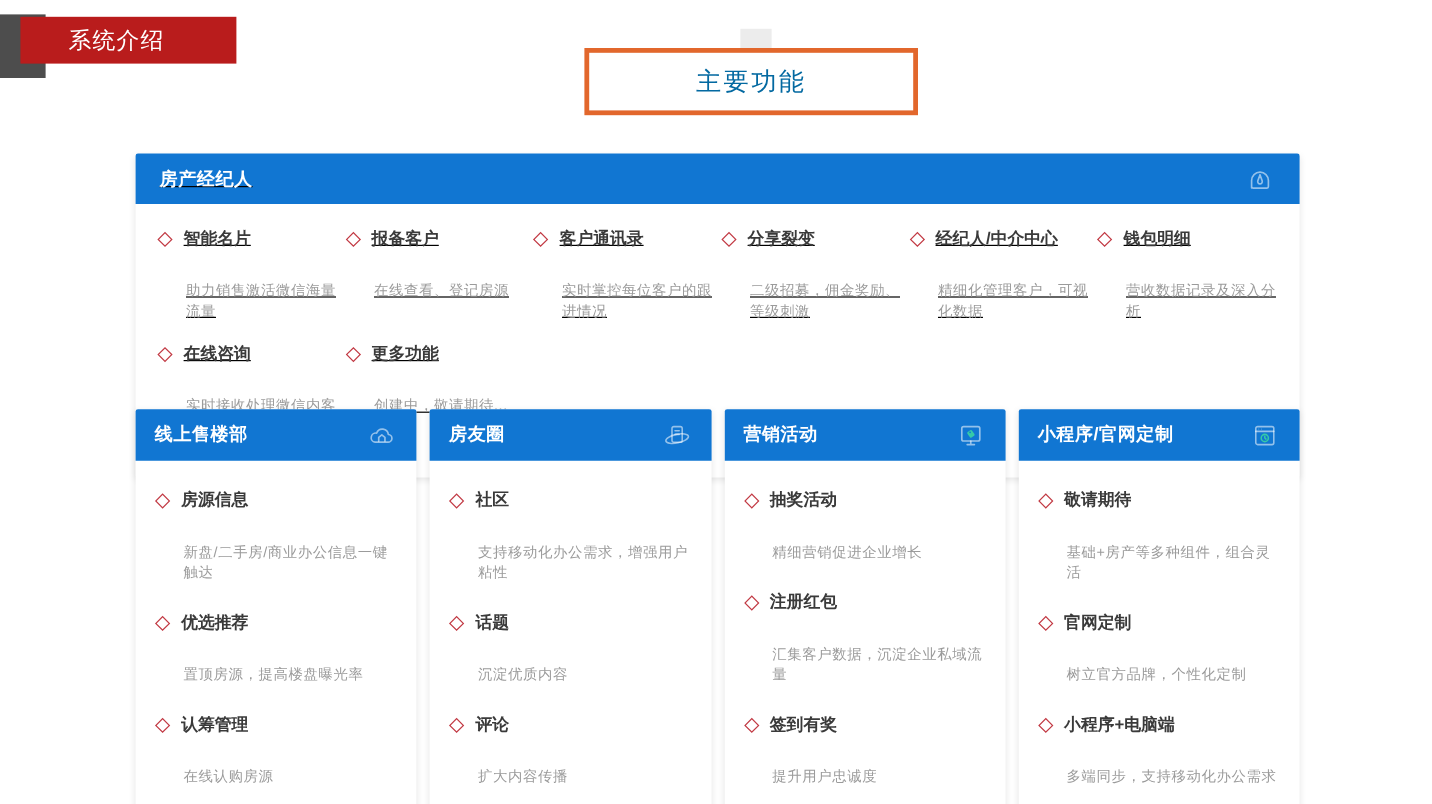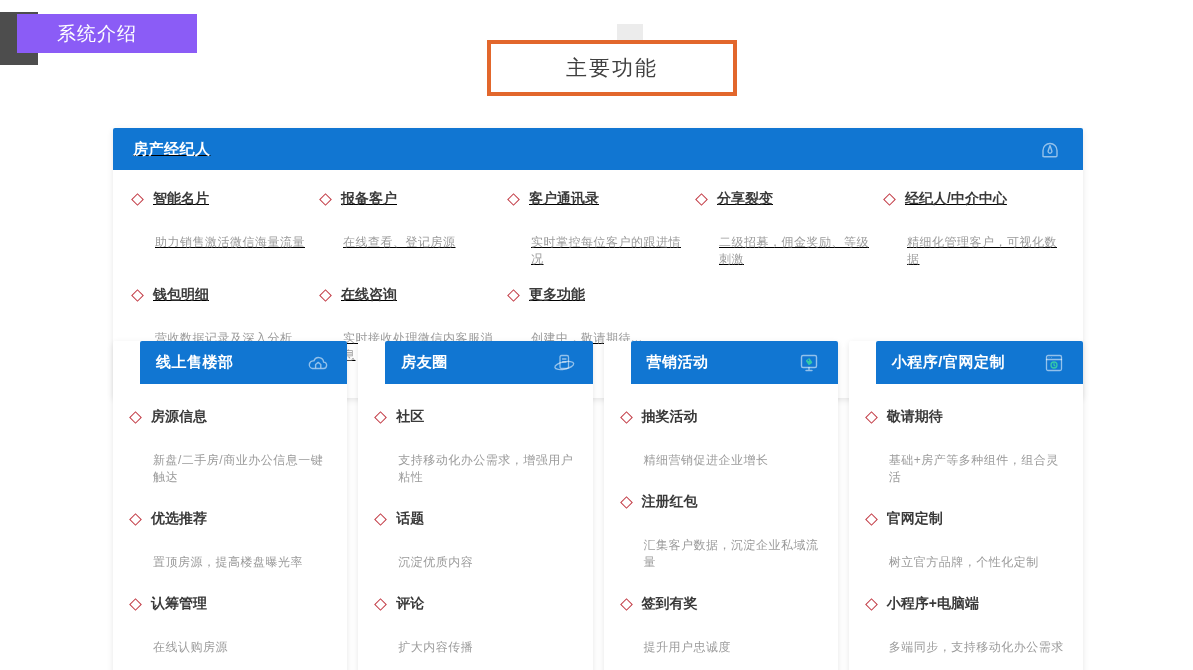--- a/index.html
+++ b/index.html
@@ -8,7 +8,7 @@
 
   
   .badge-shadow{position:absolute;left:0;top:12px;width:38px;height:53px;background:#4d4d4d;}
-  .badge{position:absolute;left:17px;top:14px;width:180px;height:39px;background:#8b5cf6;
+  .badge{position:absolute;left:17px;top:14px;width:180px;height:39px;background:#b91c1c;
          color:#ffffff;font-size:19px;letter-spacing:1px;display:flex;align-items:center;
          padding-left:40px;box-sizing:border-box;}
 

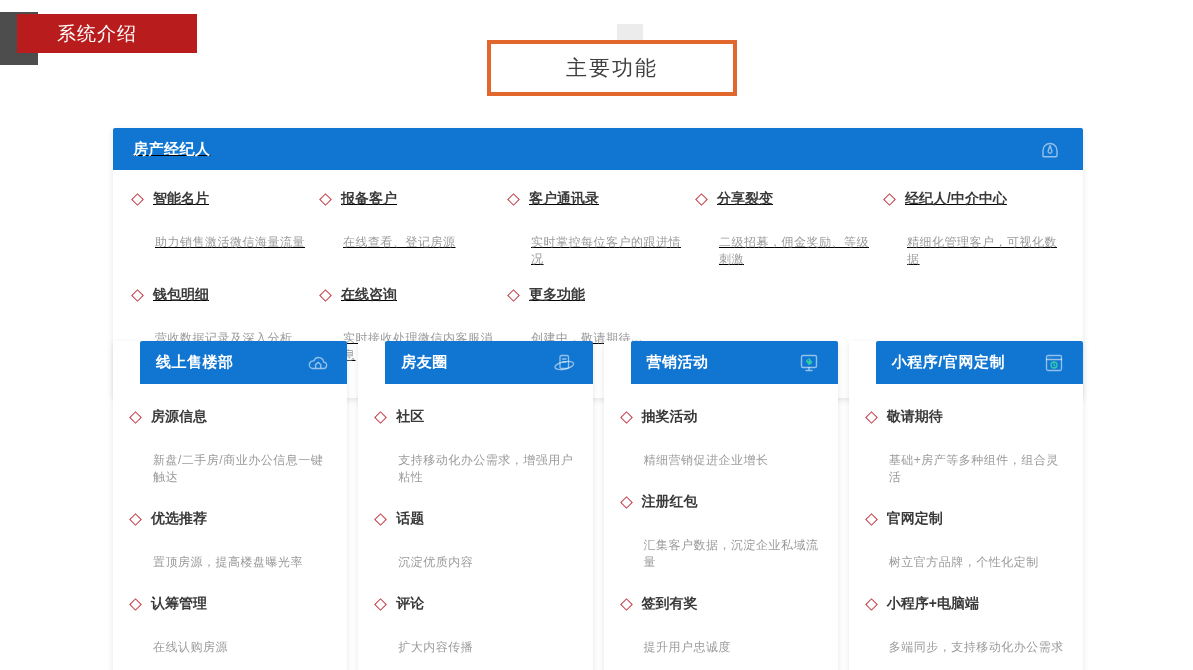--- a/index.html
+++ b/index.html
@@ -14,9 +14,9 @@
 
   
   .title-tab{position:absolute;left:617px;top:24px;width:26px;height:20px;background:#ececec;}
-  .section-title-box{position:absolute;left:487px;top:40px;width:250px;height:56px;background:#ffffff;
+  .section-title-box{position:absolute;left:487px;top:40px;width:278px;height:56px;background:#ffffff;
          border:4px solid #e2672c;box-sizing:border-box;display:flex;align-items:center;justify-content:center;
-         font-size:21px;color:#404040;letter-spacing:2px;z-index:2;}
+         font-size:21px;color:#0369a1;letter-spacing:2px;z-index:2;}
 
   
   .main-card{position:absolute;left:113px;top:128px;width:970px;background:#ffffff;

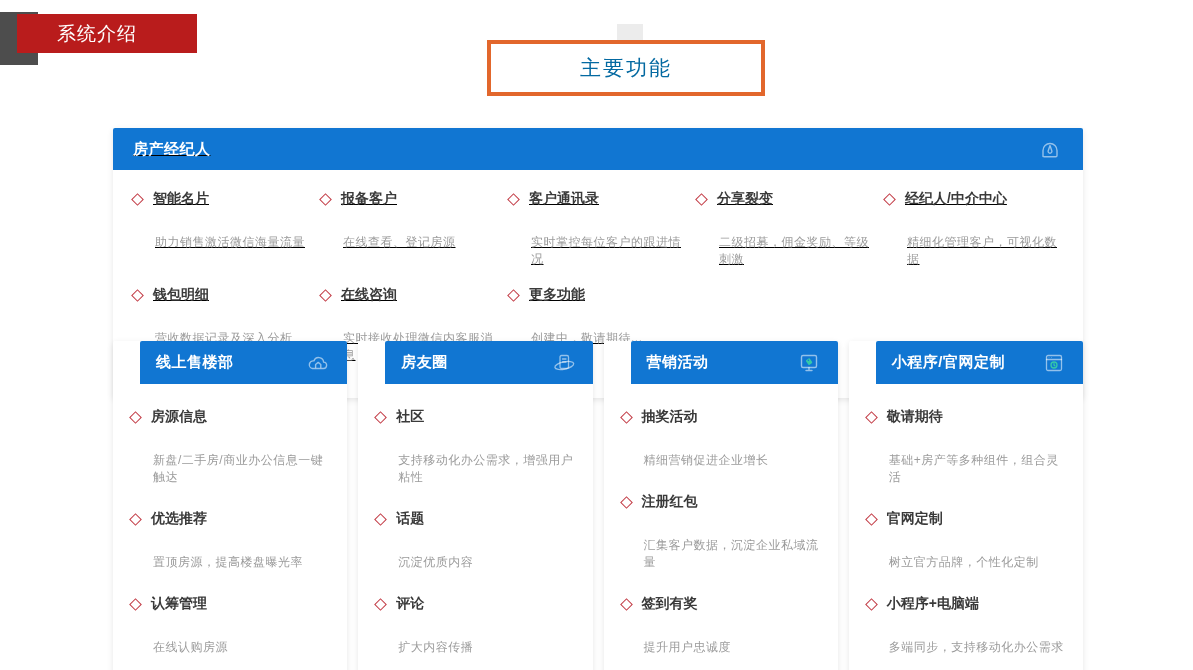--- a/index.html
+++ b/index.html
@@ -27,7 +27,7 @@
   .hd-icon{width:26px;height:26px;display:flex;align-items:center;justify-content:center;}
   .hd-icon svg{width:24px;height:24px;}
 
-  .main-body{display:grid;grid-template-columns:repeat(5,1fr);padding:16px 18px 30px 18px;row-gap:10px;column-gap:6px;}
+  .main-body{display:grid;grid-template-columns:repeat(6,1fr);padding:16px 18px 30px 18px;row-gap:10px;column-gap:6px;}
 
   .feat{padding:4px 0;}
   .feat-title-row{display:flex;align-items:center;}

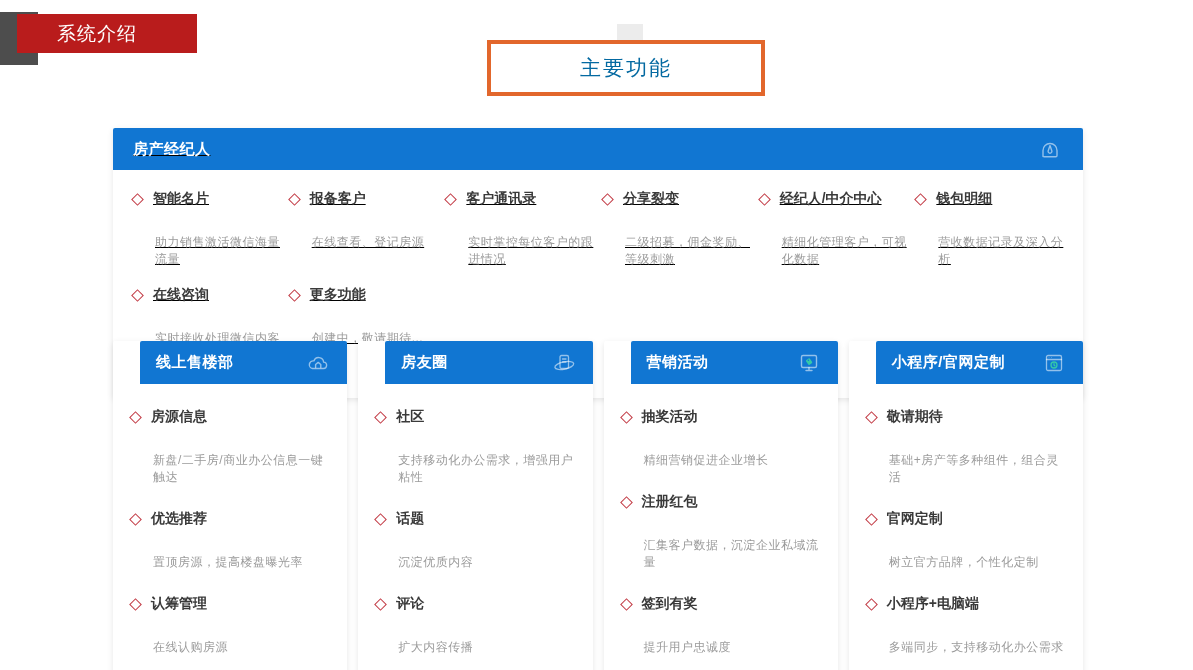--- a/index.html
+++ b/index.html
@@ -38,7 +38,7 @@
 
   .cards-row{position:absolute;left:113px;top:341px;width:970px;display:flex;gap:11px;}
   .small-card{flex:1 1 0;background:#ffffff;box-shadow:0 2px 6px rgba(0,0,0,0.10);border-radius:2px;}
-  .small-card .card-header{height:43px;padding:0 16px;margin-left:27px;}
+  .small-card .card-header{height:43px;padding:0 16px;}
   .small-body{padding:20px 16px 16px 16px;min-height:196px;box-sizing:border-box;}
   .small-body .feat{margin-bottom:16px;}
   .small-body .feat:last-child{margin-bottom:0;}

